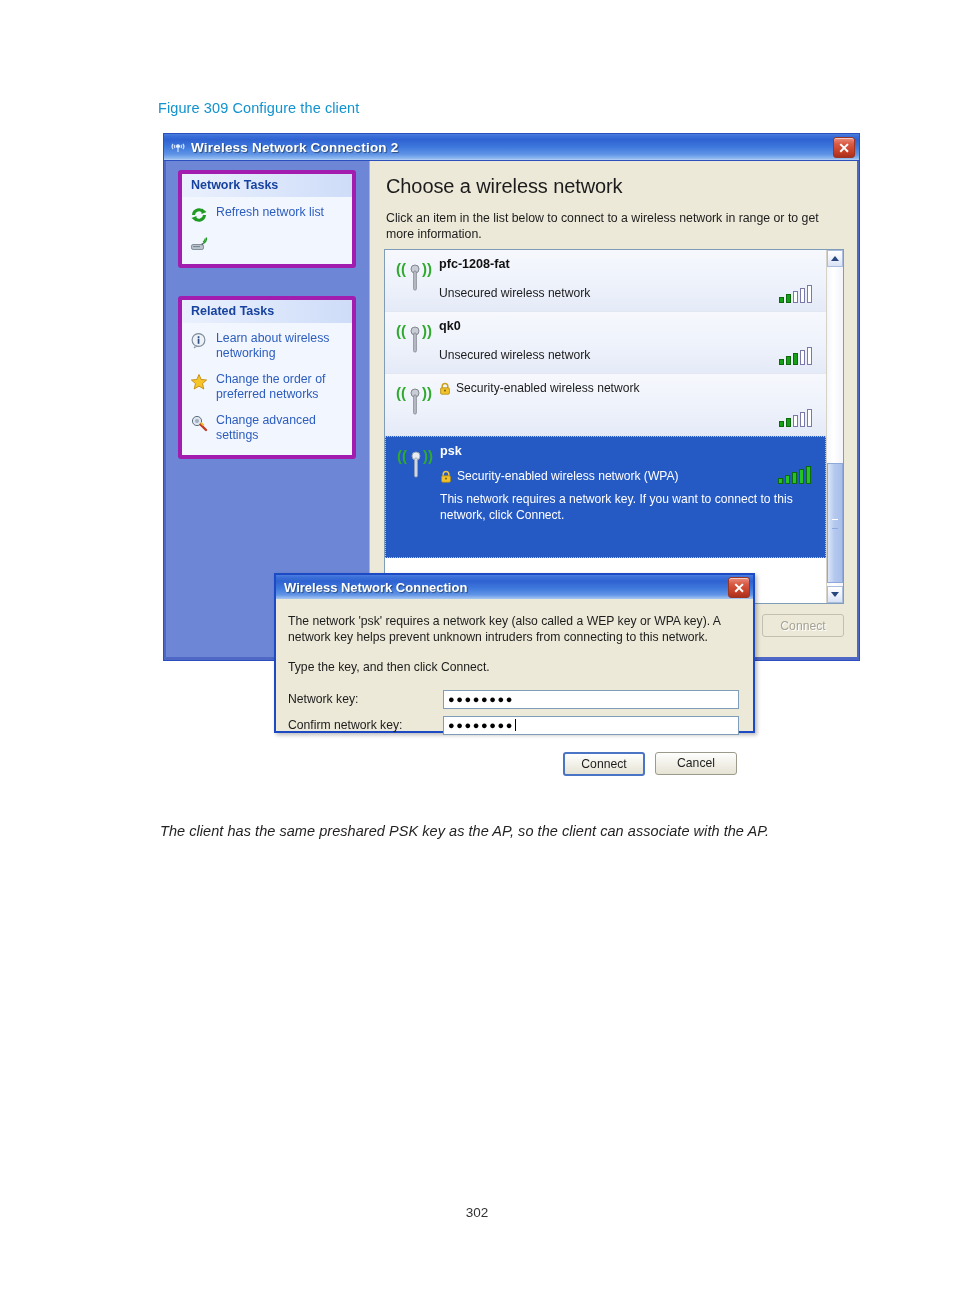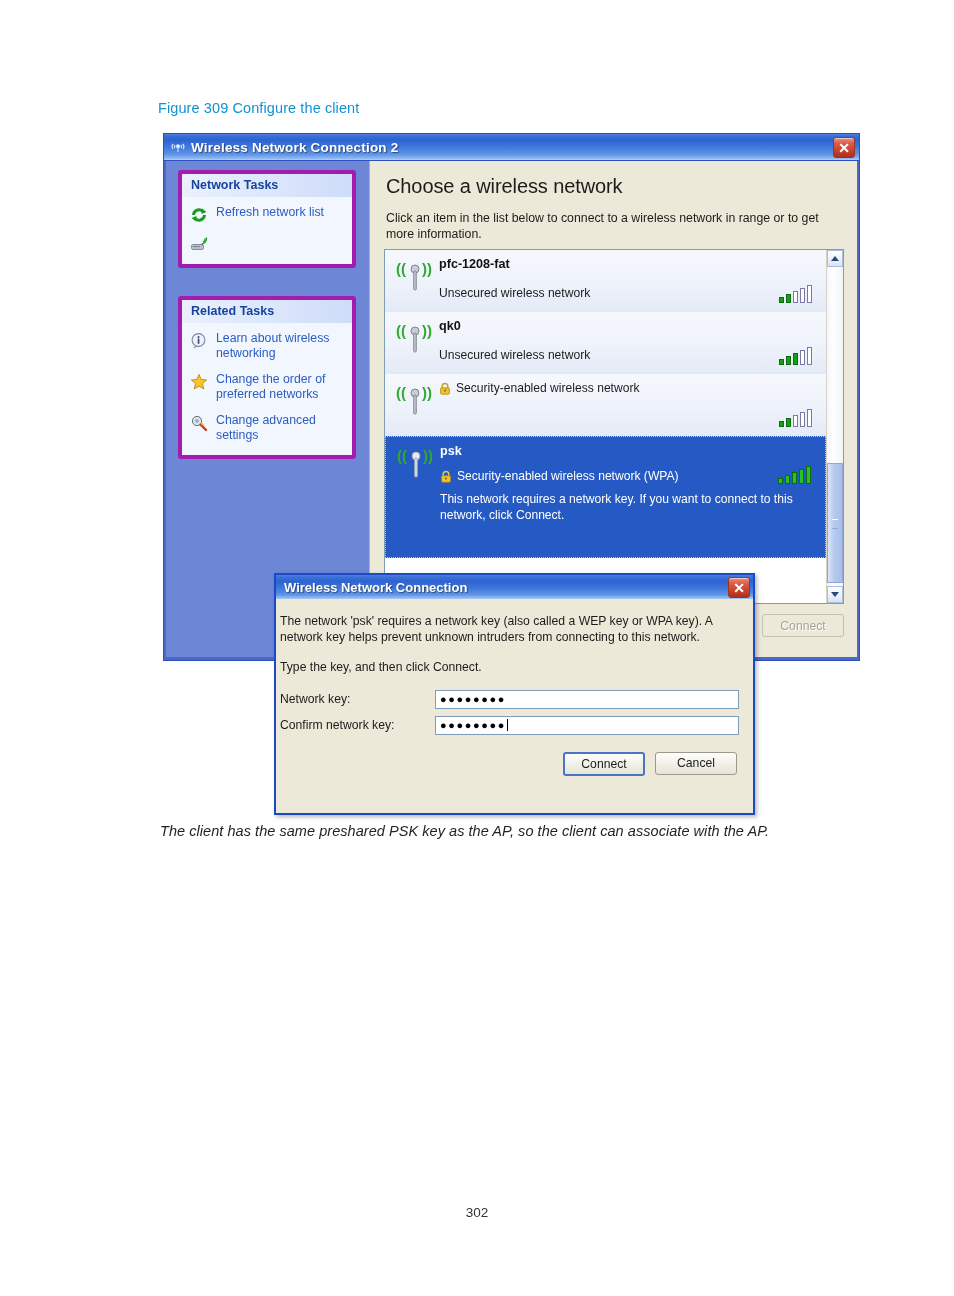--- a/index.html
+++ b/index.html
@@ -355,7 +355,7 @@
     left: 274px;
     top: 573px;
     width: 481px;
-    height: 242px;
+    height: 160px;
     background: #ece9d8;
     border: 2px solid #1c49c4;
     box-sizing: border-box;

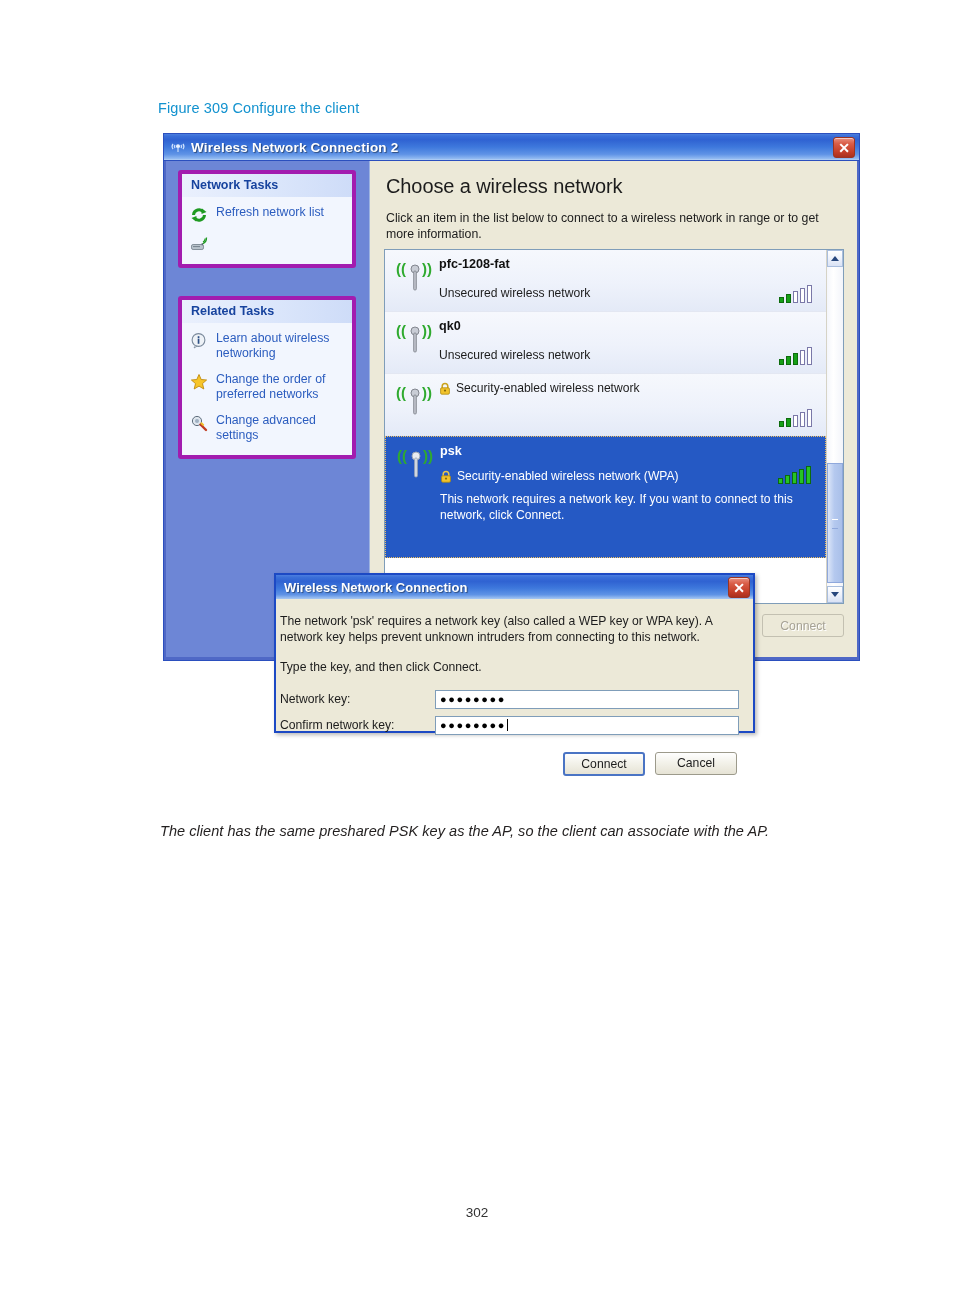--- a/index.html
+++ b/index.html
@@ -390,7 +390,7 @@
     cursor: pointer;
   }
   .dlg-body {
-    padding: 14px 14px 0 4px;
+    padding: 14px 14px 0 12px;
   }
   .dlg-p {
     font-size: 12.2px;

